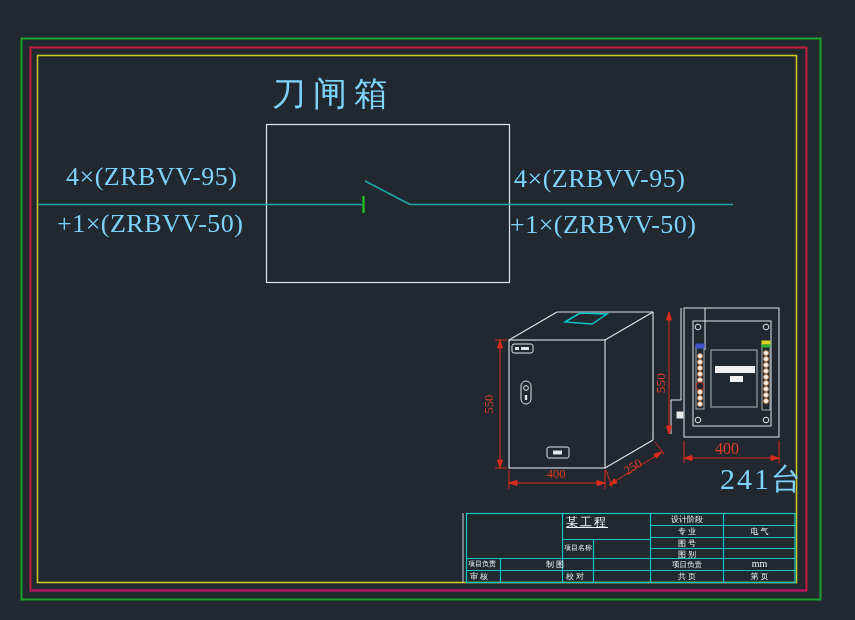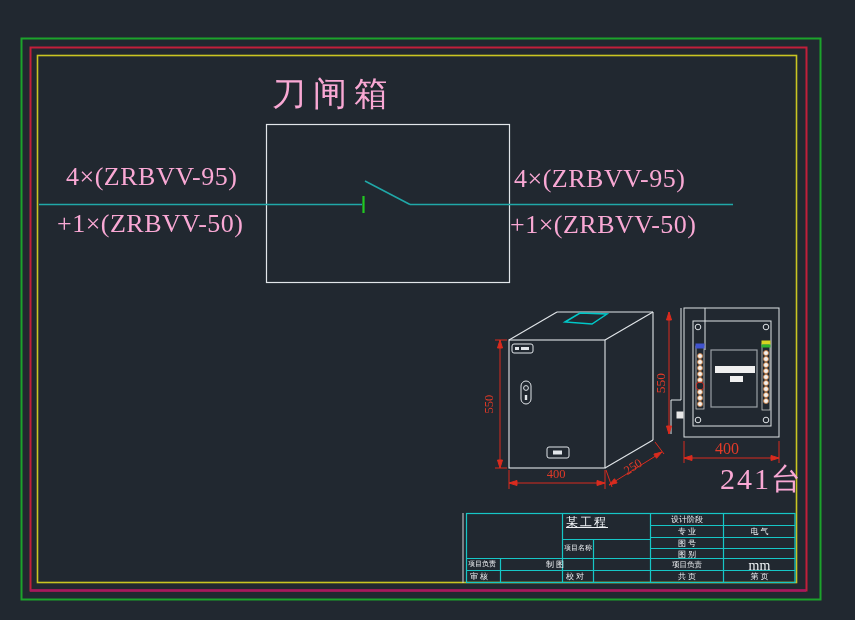--- a/index.html
+++ b/index.html
@@ -8,7 +8,7 @@
     font-family:"Liberation Serif","DejaVu Serif",serif;
   }
   #linework{position:absolute;left:0;top:0;}
-  .t{position:absolute;color:#f9a8d4;white-space:nowrap;line-height:1;}
+  .t{position:absolute;color:#7dd3fc;white-space:nowrap;line-height:1;}
   .cad-title{font-size:34px;letter-spacing:7px;}
   .device{font-size:24px;letter-spacing:1px;}
   .cable{font-size:26px;letter-spacing:0.5px;}

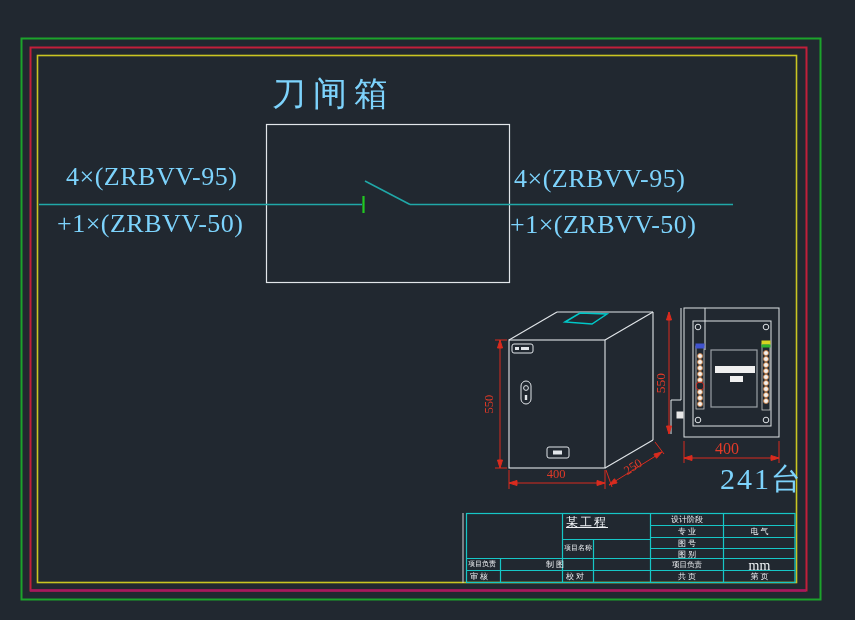--- a/index.html
+++ b/index.html
@@ -201,7 +201,7 @@
   <div class="tb c" style="left:651px;top:540px;width:72px">图  号</div>
   <div class="tb c" style="left:651px;top:551px;width:72px">图  别</div>
   <div class="tb c" style="left:651px;top:561px;width:72px;font-size:7.5px">项目负责</div>
-  <div class="tb c" style="left:724px;top:559px;width:71px;font-size:14px">mm</div>
+  <div class="tb c" style="left:724px;top:559px;width:71px;font-size:10px">mm</div>
   <div class="tb c" style="left:651px;top:573px;width:72px">共  页</div>
   <div class="tb c" style="left:724px;top:573px;width:71px">第  页</div>
 

